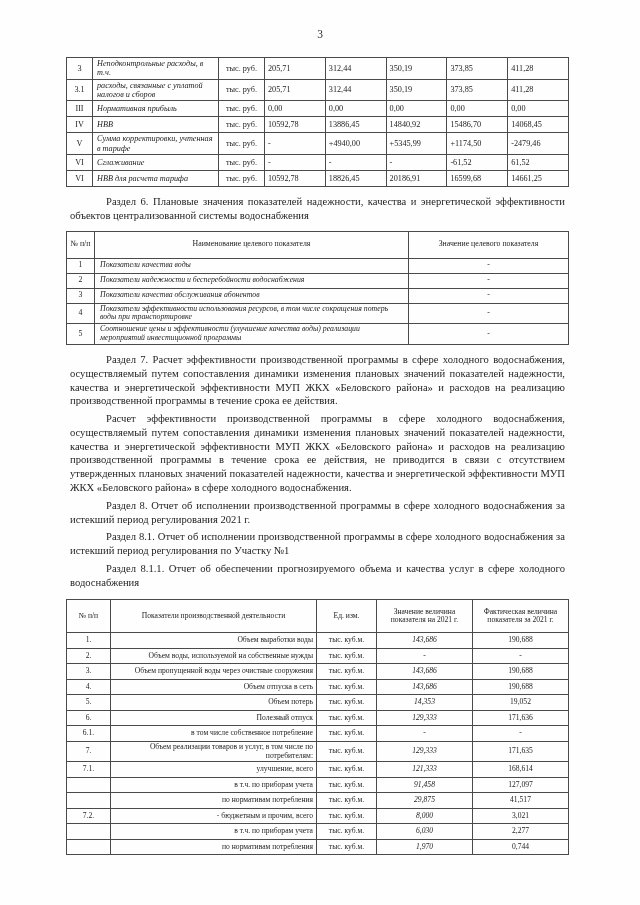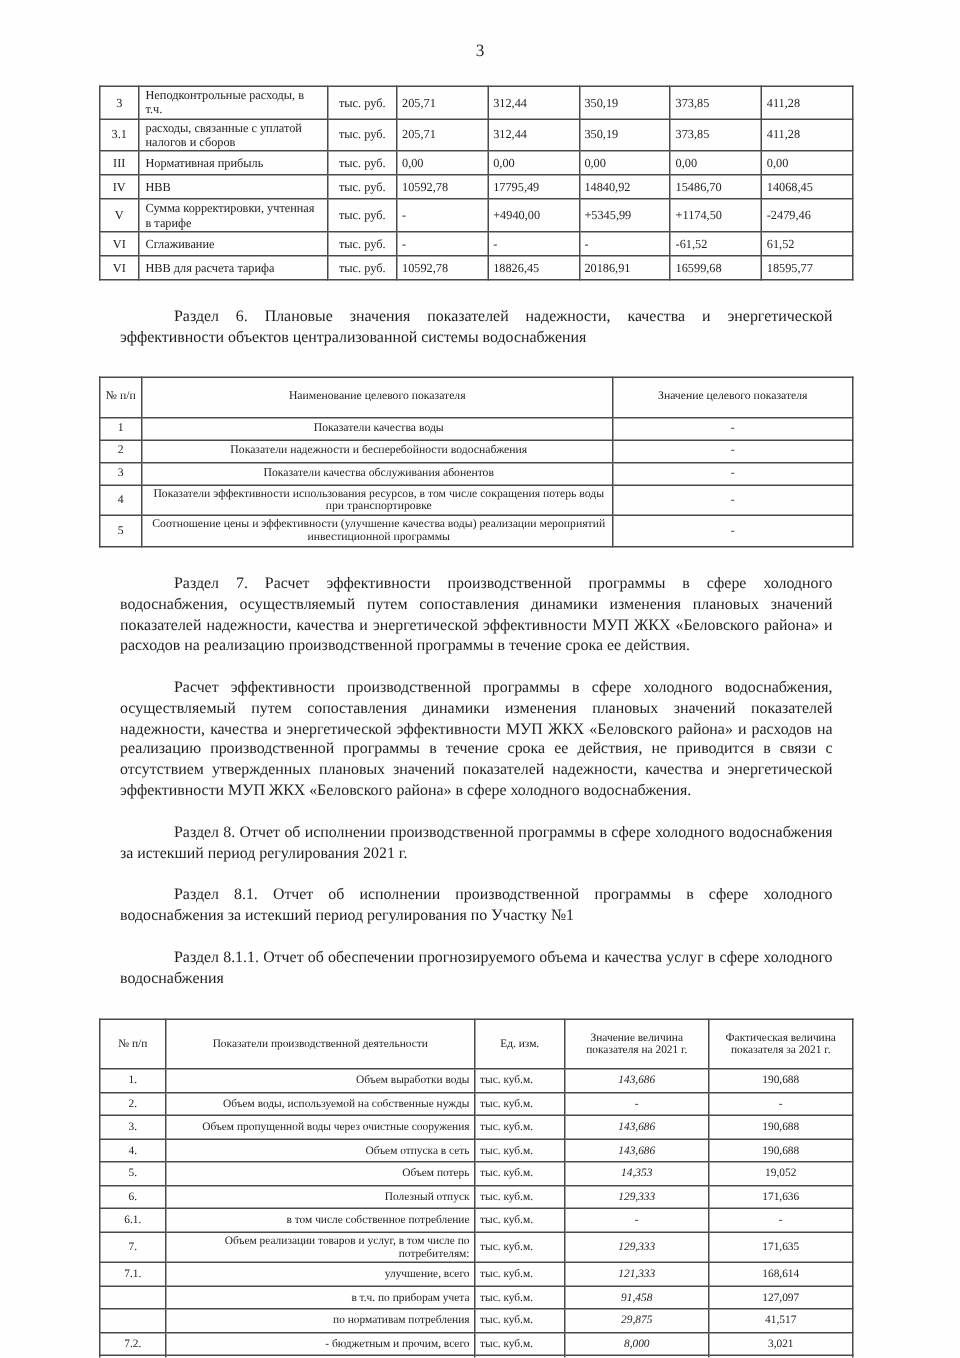--- a/index.html
+++ b/index.html
@@ -57,7 +57,7 @@
   table.t1 { font-size: 8.2px; }
   table.t1 td { height: 13px; }
   table.t1 td.idx { text-align: center; width: 26px; }
-  table.t1 td.nm  { text-align: left;   padding-left: 4px; }
+  table.t1 td.nm  { text-align: left;   padding-left: 4px; font-style: italic; }
   table.t1 td.un  { text-align: center; width: 46px; }
   table.t1 td.v   { text-align: left; }
 

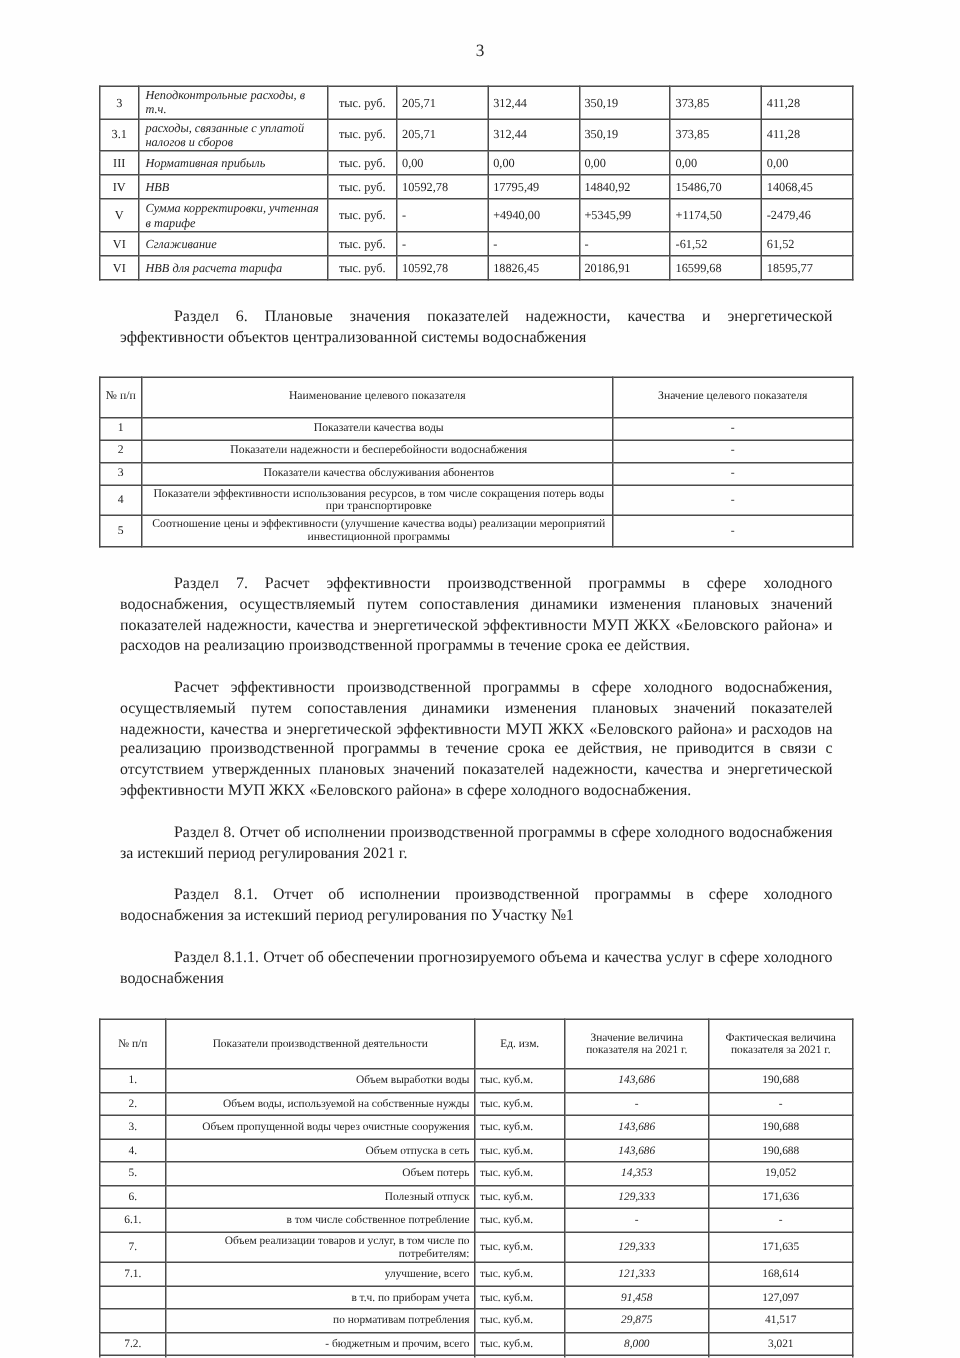--- a/index.html
+++ b/index.html
@@ -150,7 +150,7 @@
           <td class="nm">НВВ</td>
           <td class="un">тыс. руб.</td>
           <td class="v">10592,78</td>
-          <td class="v">17795,49</td>
+          <td class="v">13886,45</td>
           <td class="v">14840,92</td>
           <td class="v">15486,70</td>
           <td class="v">14068,45</td>

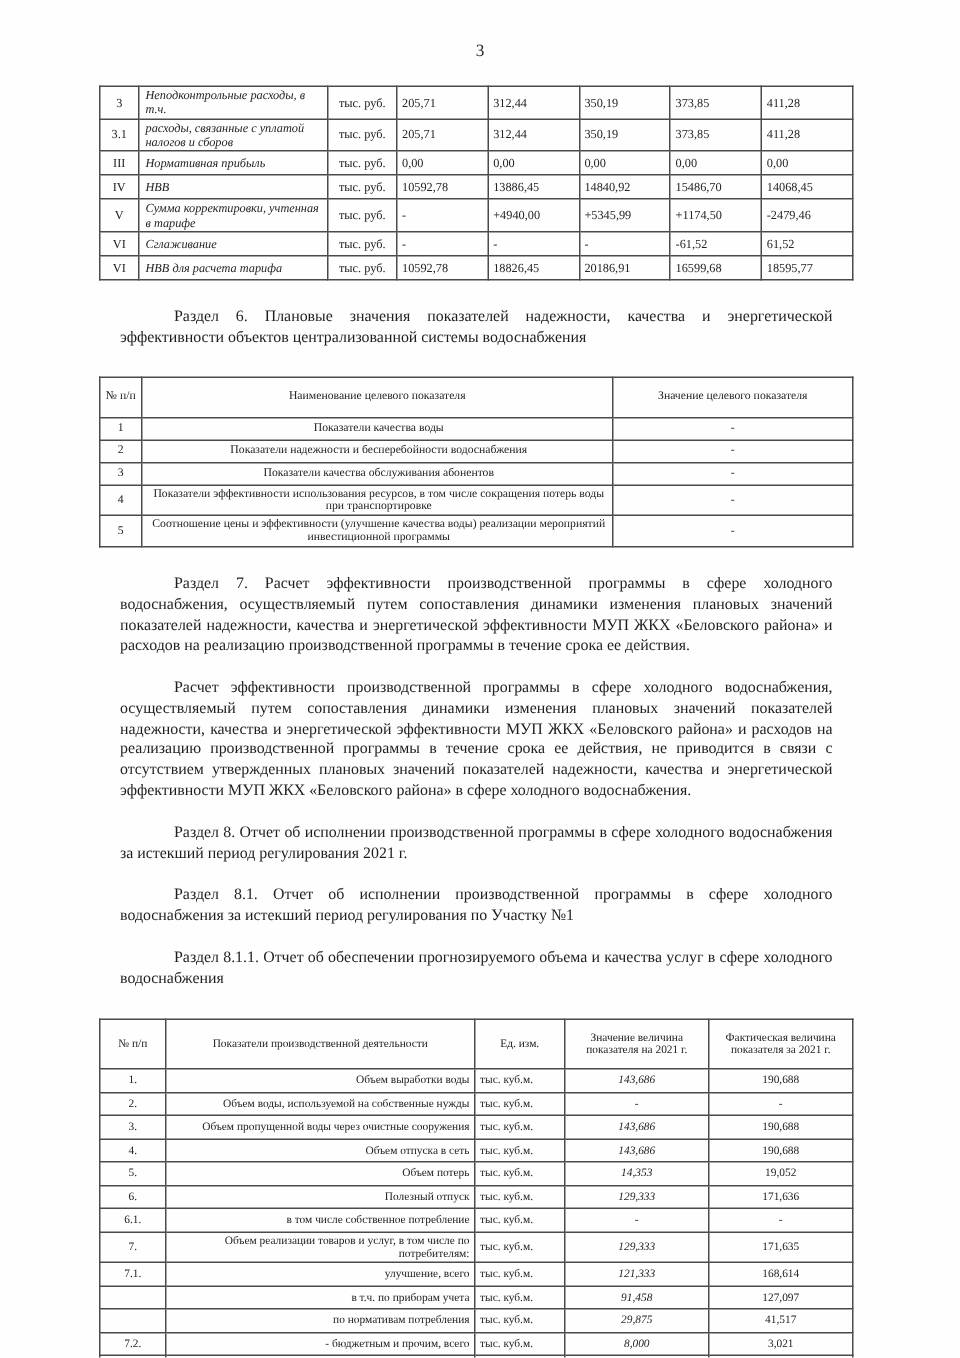--- a/index.html
+++ b/index.html
@@ -183,7 +183,7 @@
           <td class="v">18826,45</td>
           <td class="v">20186,91</td>
           <td class="v">16599,68</td>
-          <td class="v">18595,77</td>
+          <td class="v">14661,25</td>
         </tr>
       </tbody>
     </table>

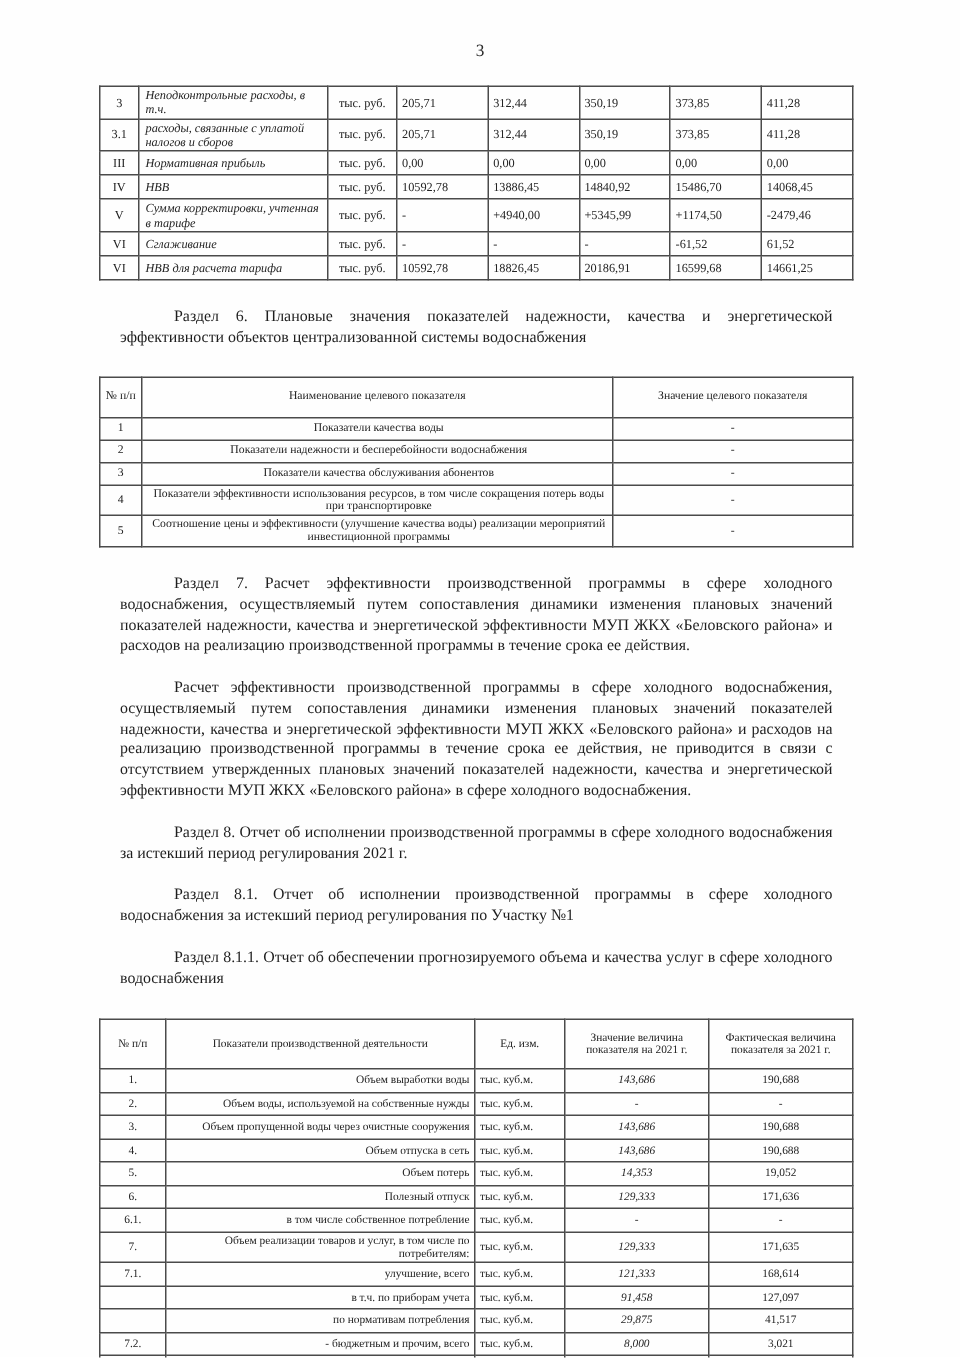--- a/index.html
+++ b/index.html
@@ -63,7 +63,7 @@
 
   
   p.body {
-    margin: 14px;
+    margin: 4px;
     text-align: justify;
     text-indent: 36px;
     font-size: 10.6px;

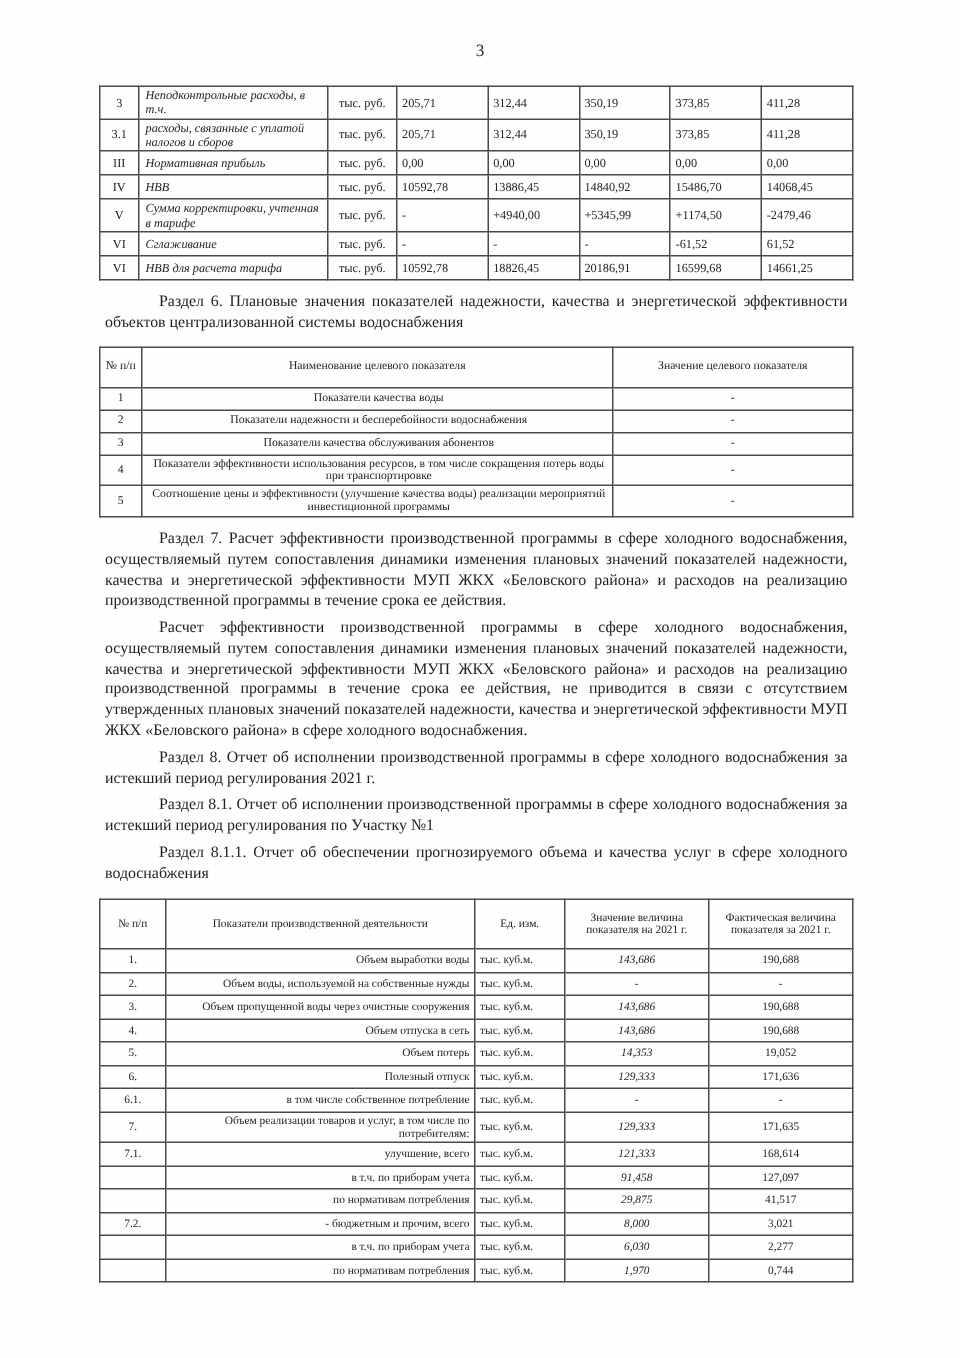--- a/index.html
+++ b/index.html
@@ -77,7 +77,7 @@
   
   table.t2 { font-size: 7.8px; }
   table.t2 td.no   { text-align: center; width: 28px; }
-  table.t2 td.name { text-align: center; padding-left: 5px; }
+  table.t2 td.name { text-align: left; padding-left: 5px; font-style: italic; }
   table.t2 td.val  { text-align: center; width: 160px; }
   table.t2 td.hdr  { text-align: center; }
   table.t2 td { height: 12px; }

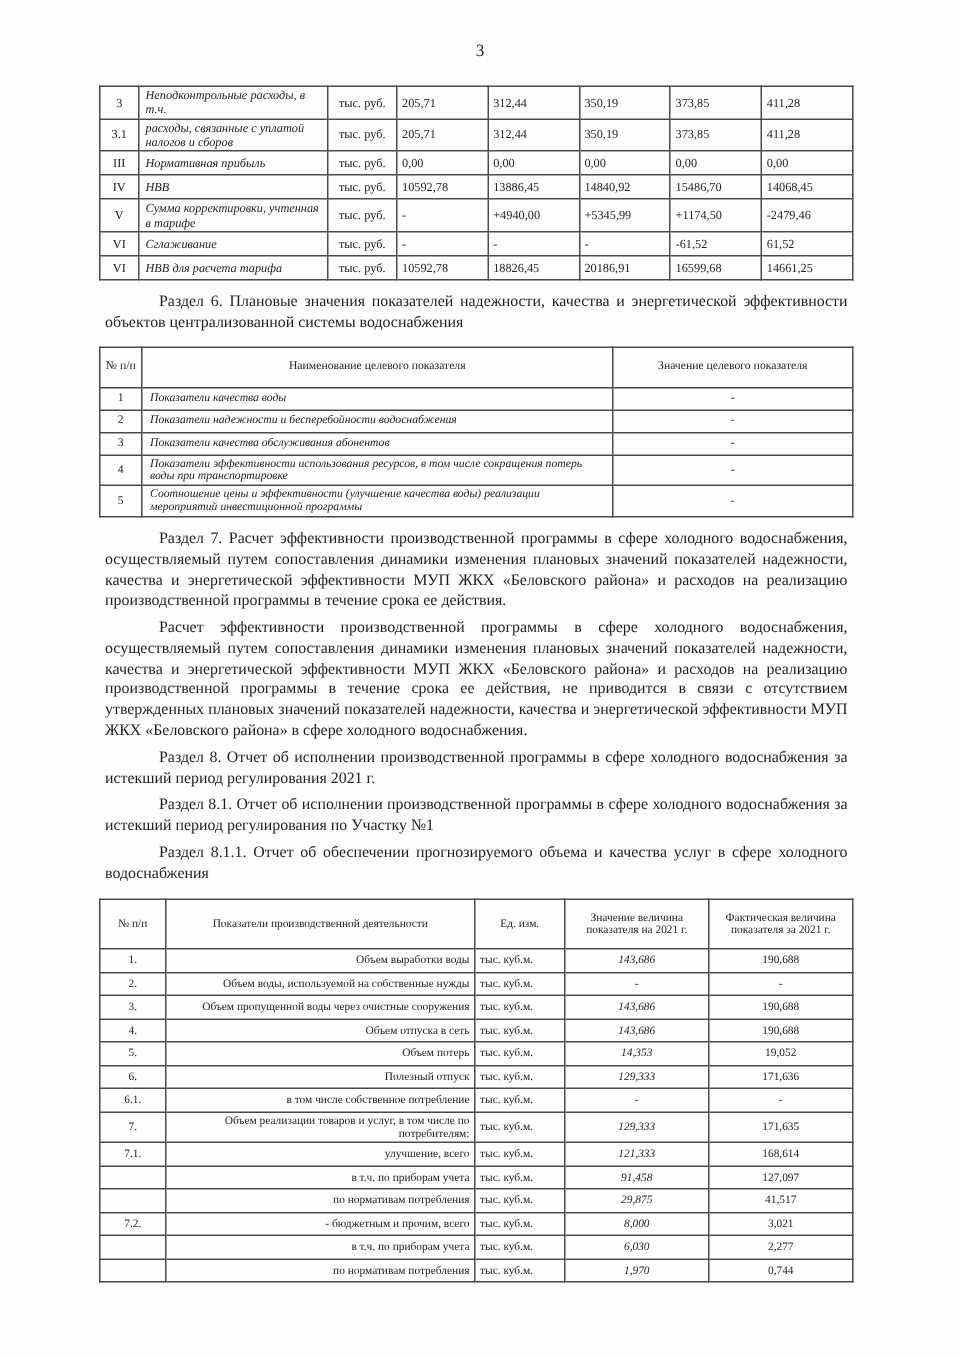--- a/index.html
+++ b/index.html
@@ -88,7 +88,7 @@
   table.t3 td { height: 12.5px; }
   table.t3 td.no   { text-align: center; width: 44px; }
   table.t3 td.name { text-align: right; padding-left: 5px; }
-  table.t3 td.unit { text-align: left; width: 60px; }
+  table.t3 td.unit { text-align: center; width: 60px; }
   table.t3 td.plan { text-align: center; width: 96px; font-style: italic; }
   table.t3 td.fact { text-align: center; width: 96px; }
   table.t3 tr.head td { height: 30px; text-align: center; }

